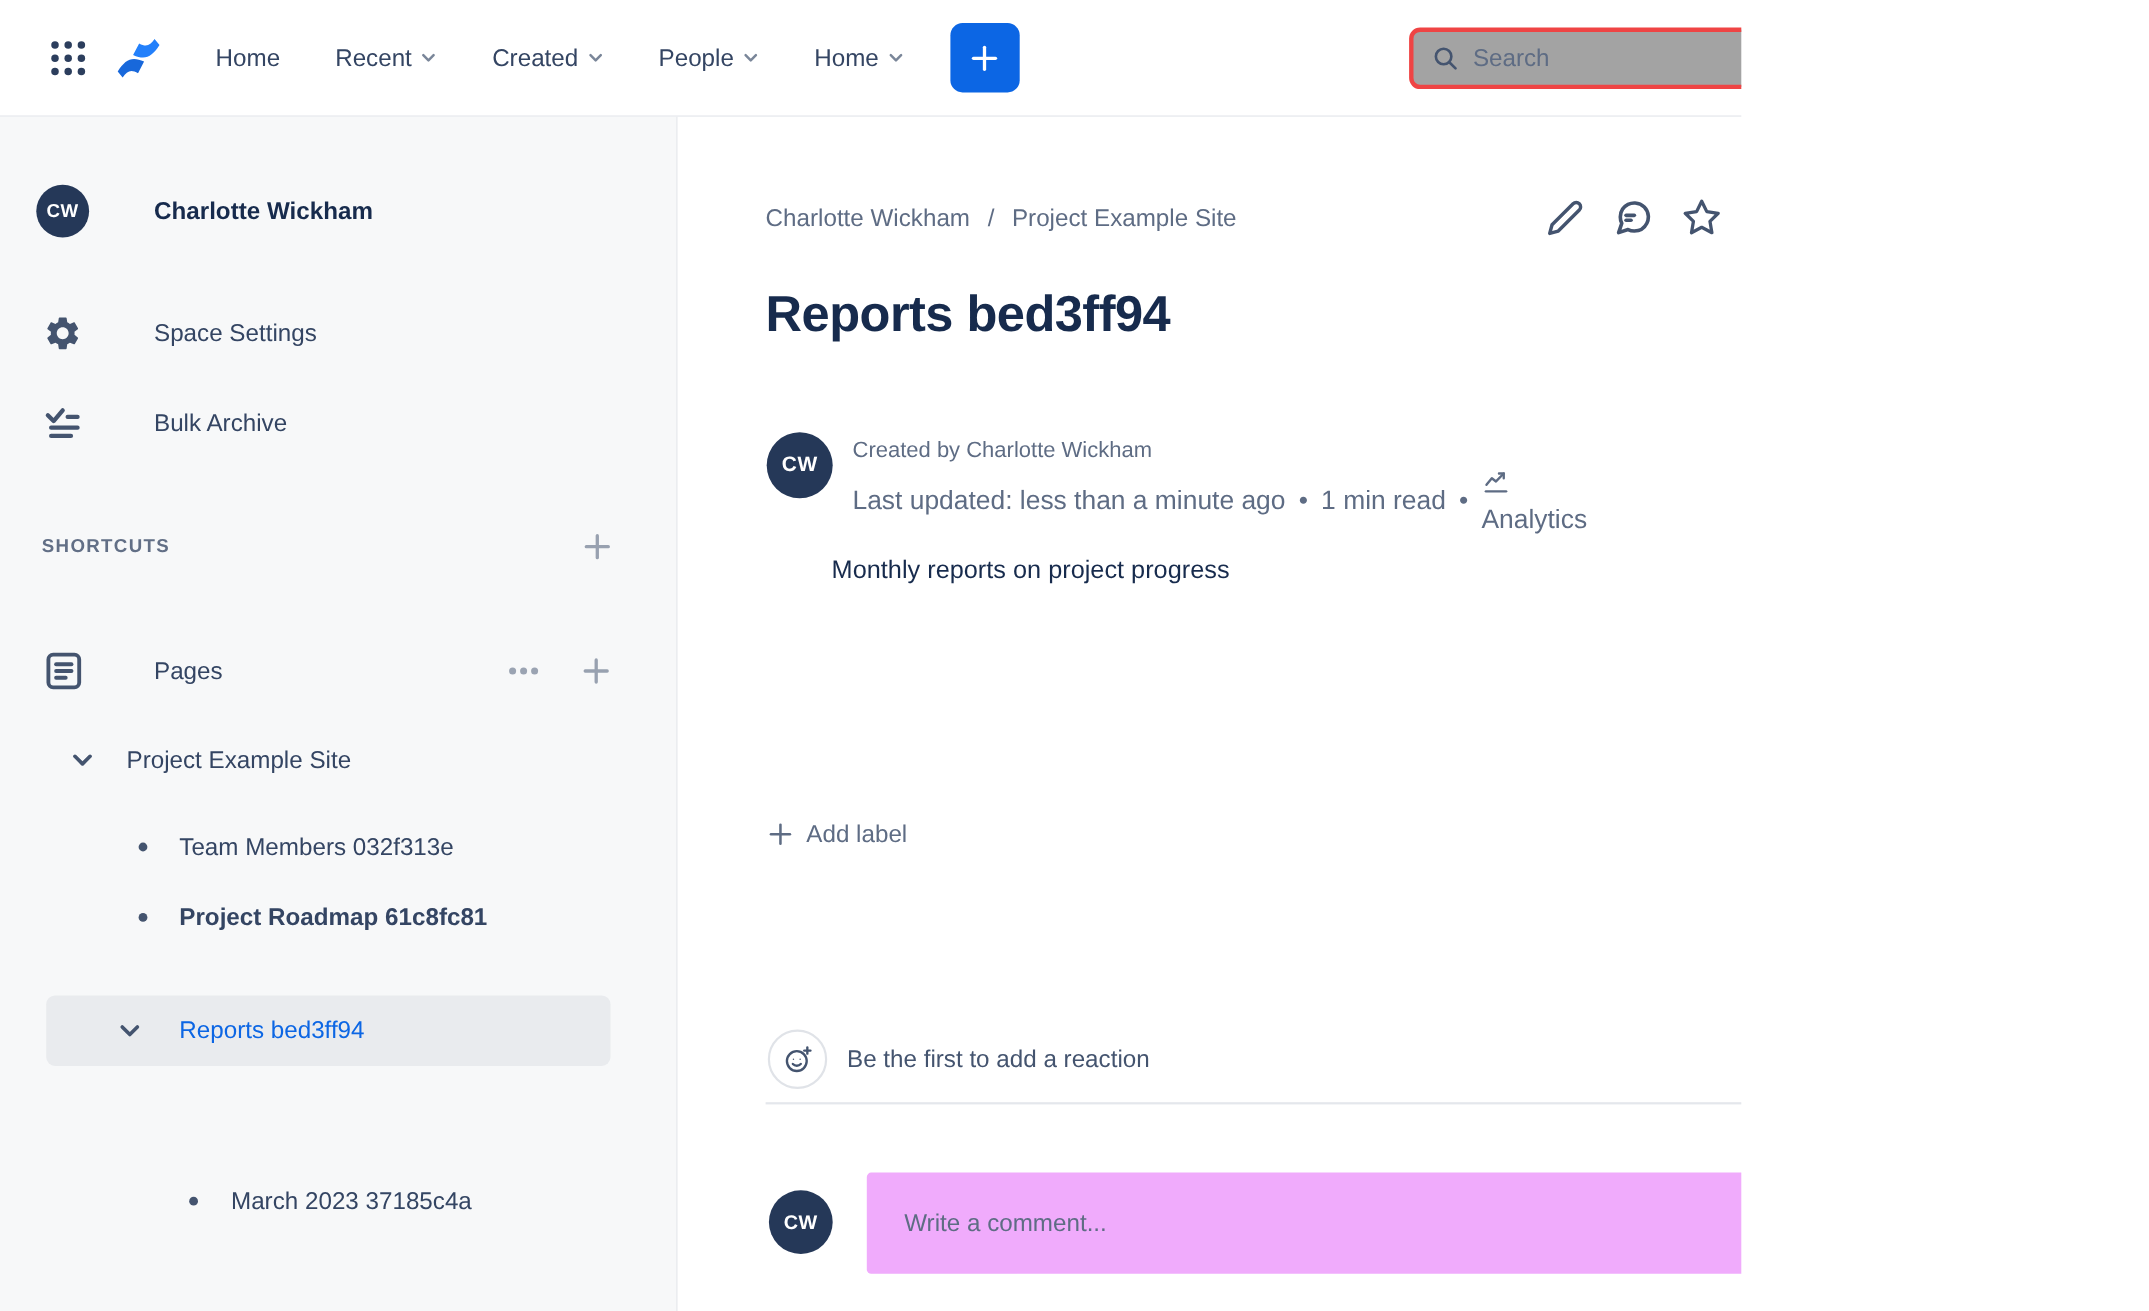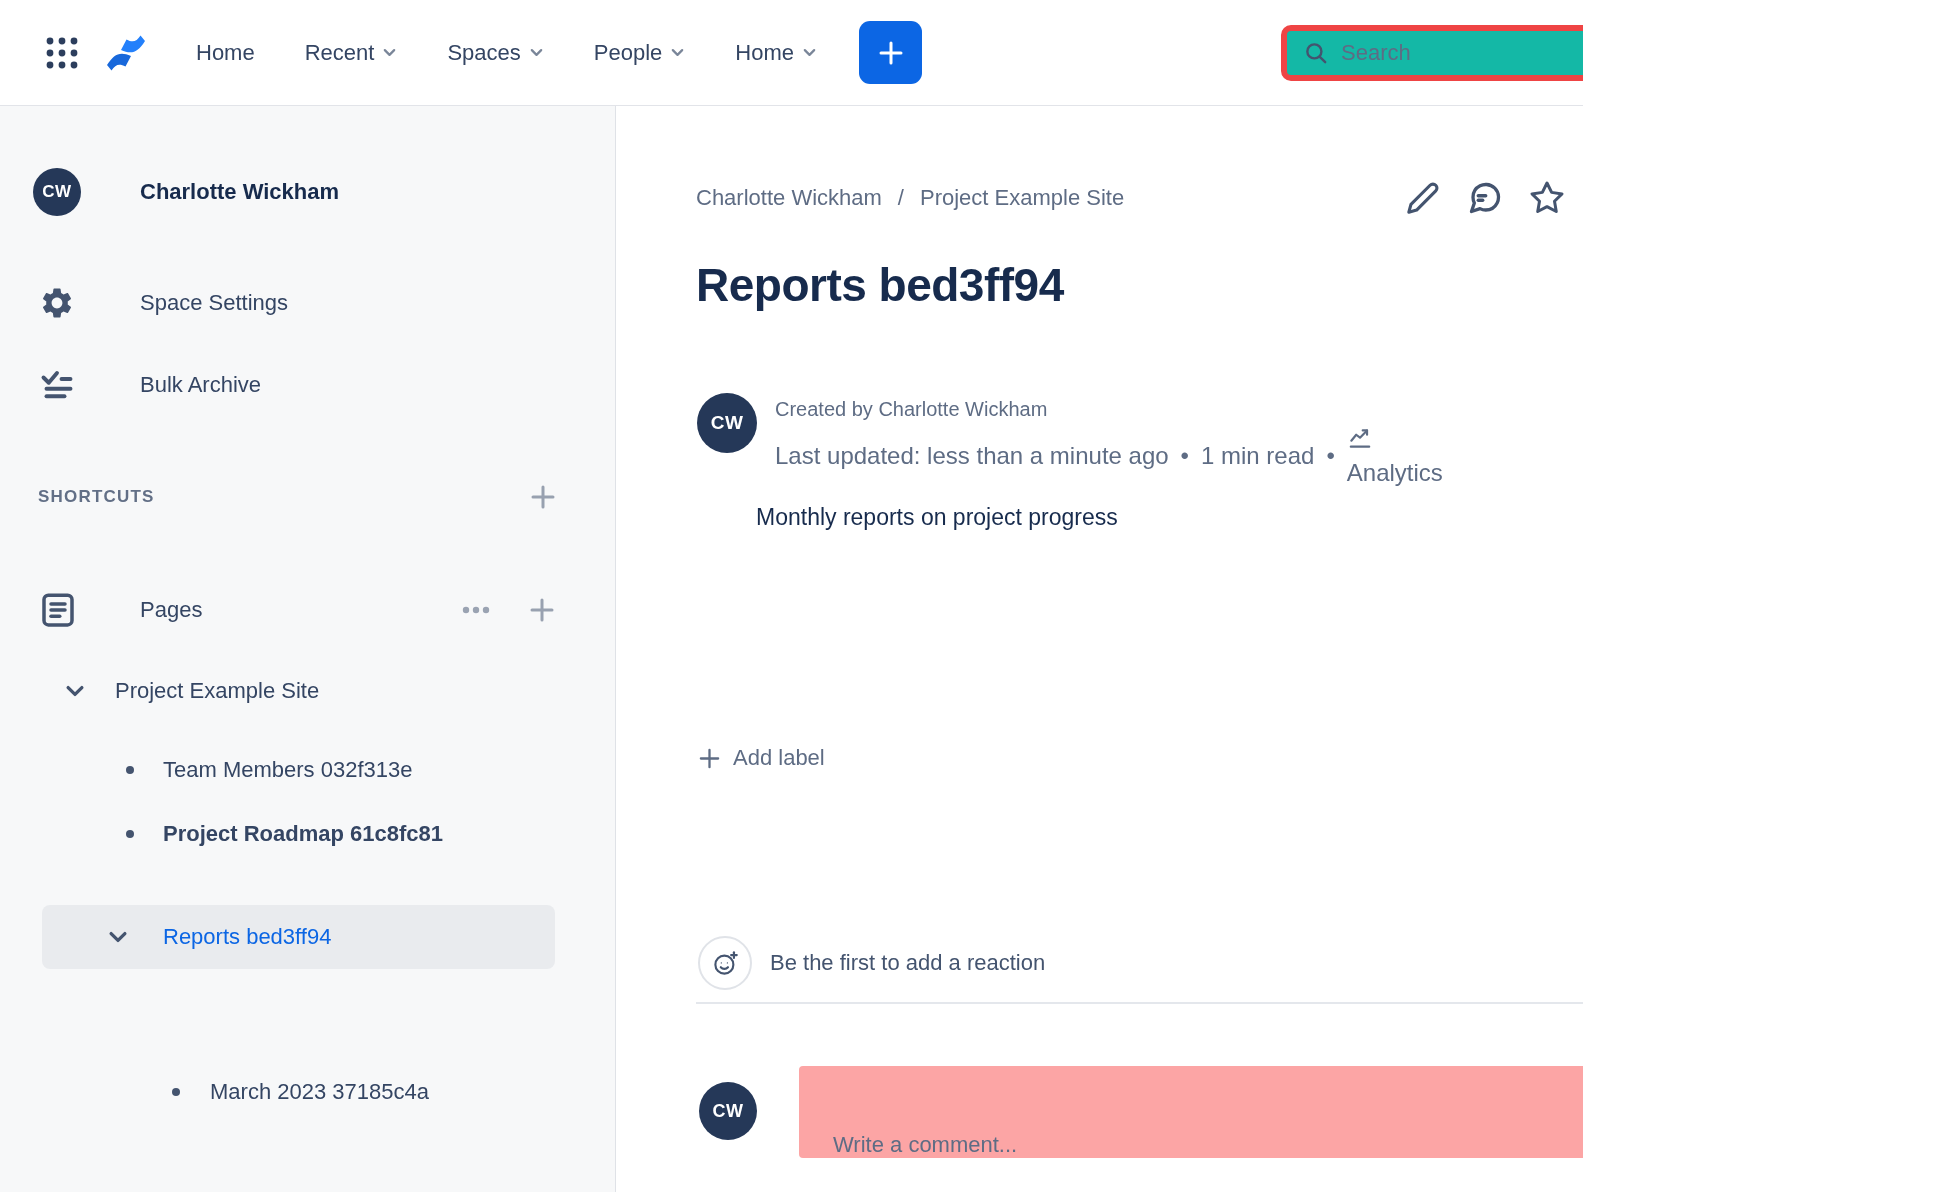--- a/index.html
+++ b/index.html
@@ -166,7 +166,7 @@
           </svg>
       </a>
       <a class="nav-item">
-        <span>Spaces</span>
+        <span>Created</span>
         <svg width="15" height="15" viewBox="0 0 16 16">
             <polyline points="3,5.5 8,10.5 13,5.5" fill="none" stroke="#7A8699" stroke-width="2.4" stroke-linecap="round" stroke-linejoin="round"></polyline>
           </svg>

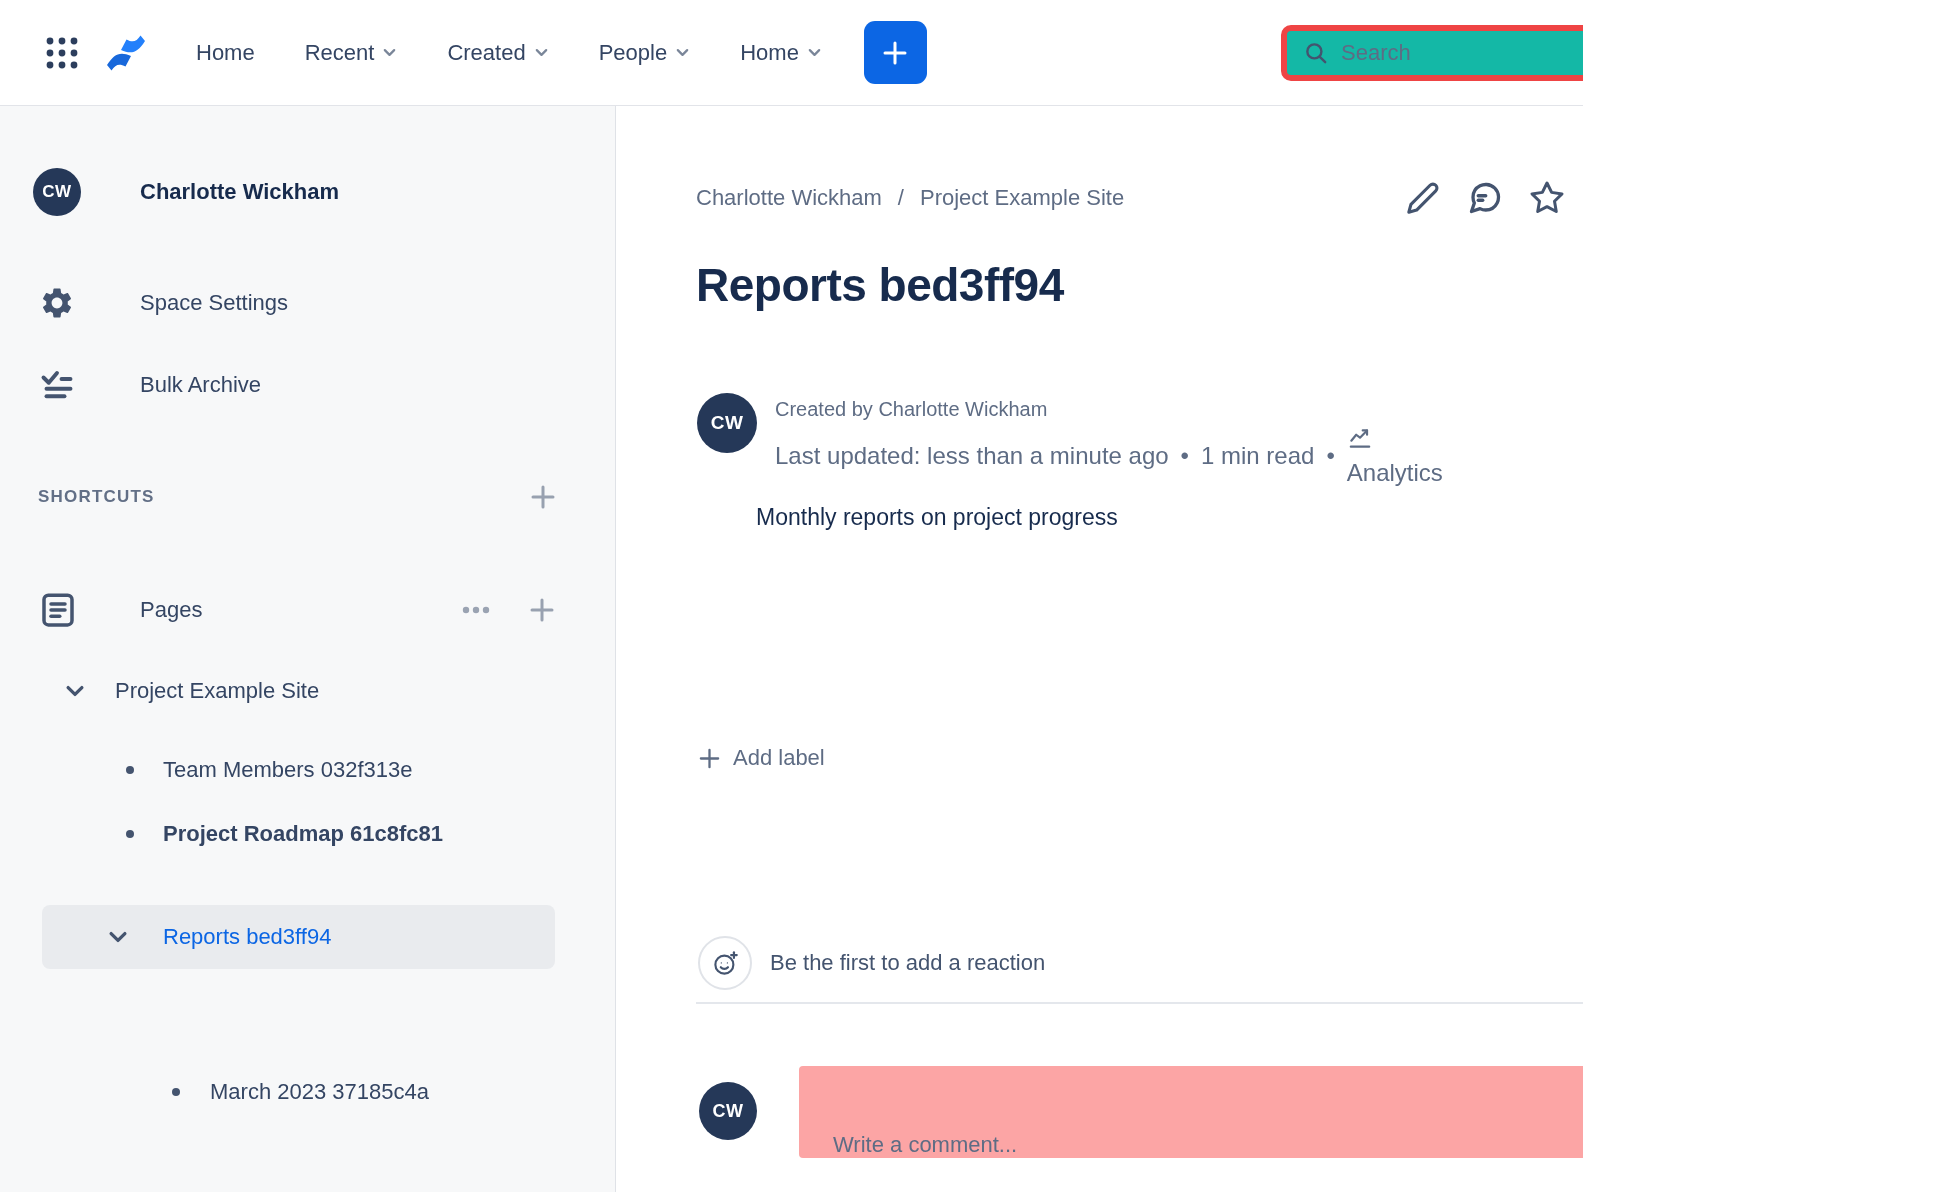--- a/index.html
+++ b/index.html
@@ -21,8 +21,8 @@
                 background:#0C66E4; color:#fff; cursor:pointer;
                 display:flex; align-items:center; justify-content:center; }
   .top-right { margin-left:auto; margin-right:46px; display:flex; align-items:center; }
-  .search-box { width:396px; height:56px; border:6px solid #ef4444; border-radius:10px;
-                background:#14b8a6; display:flex; align-items:center; padding:0 16px; }
+  .search-box { width:396px; height:56px; border:4px solid #ef4444; border-radius:10px;
+                background:#a3a3a3; display:flex; align-items:center; padding:0 16px; }
   .search-box input { border:none; outline:none; flex:1; margin-left:12px; font-size:22px;
                       color:#344563; background:transparent;
                       font-family:"Liberation Sans","DejaVu Sans",sans-serif; }

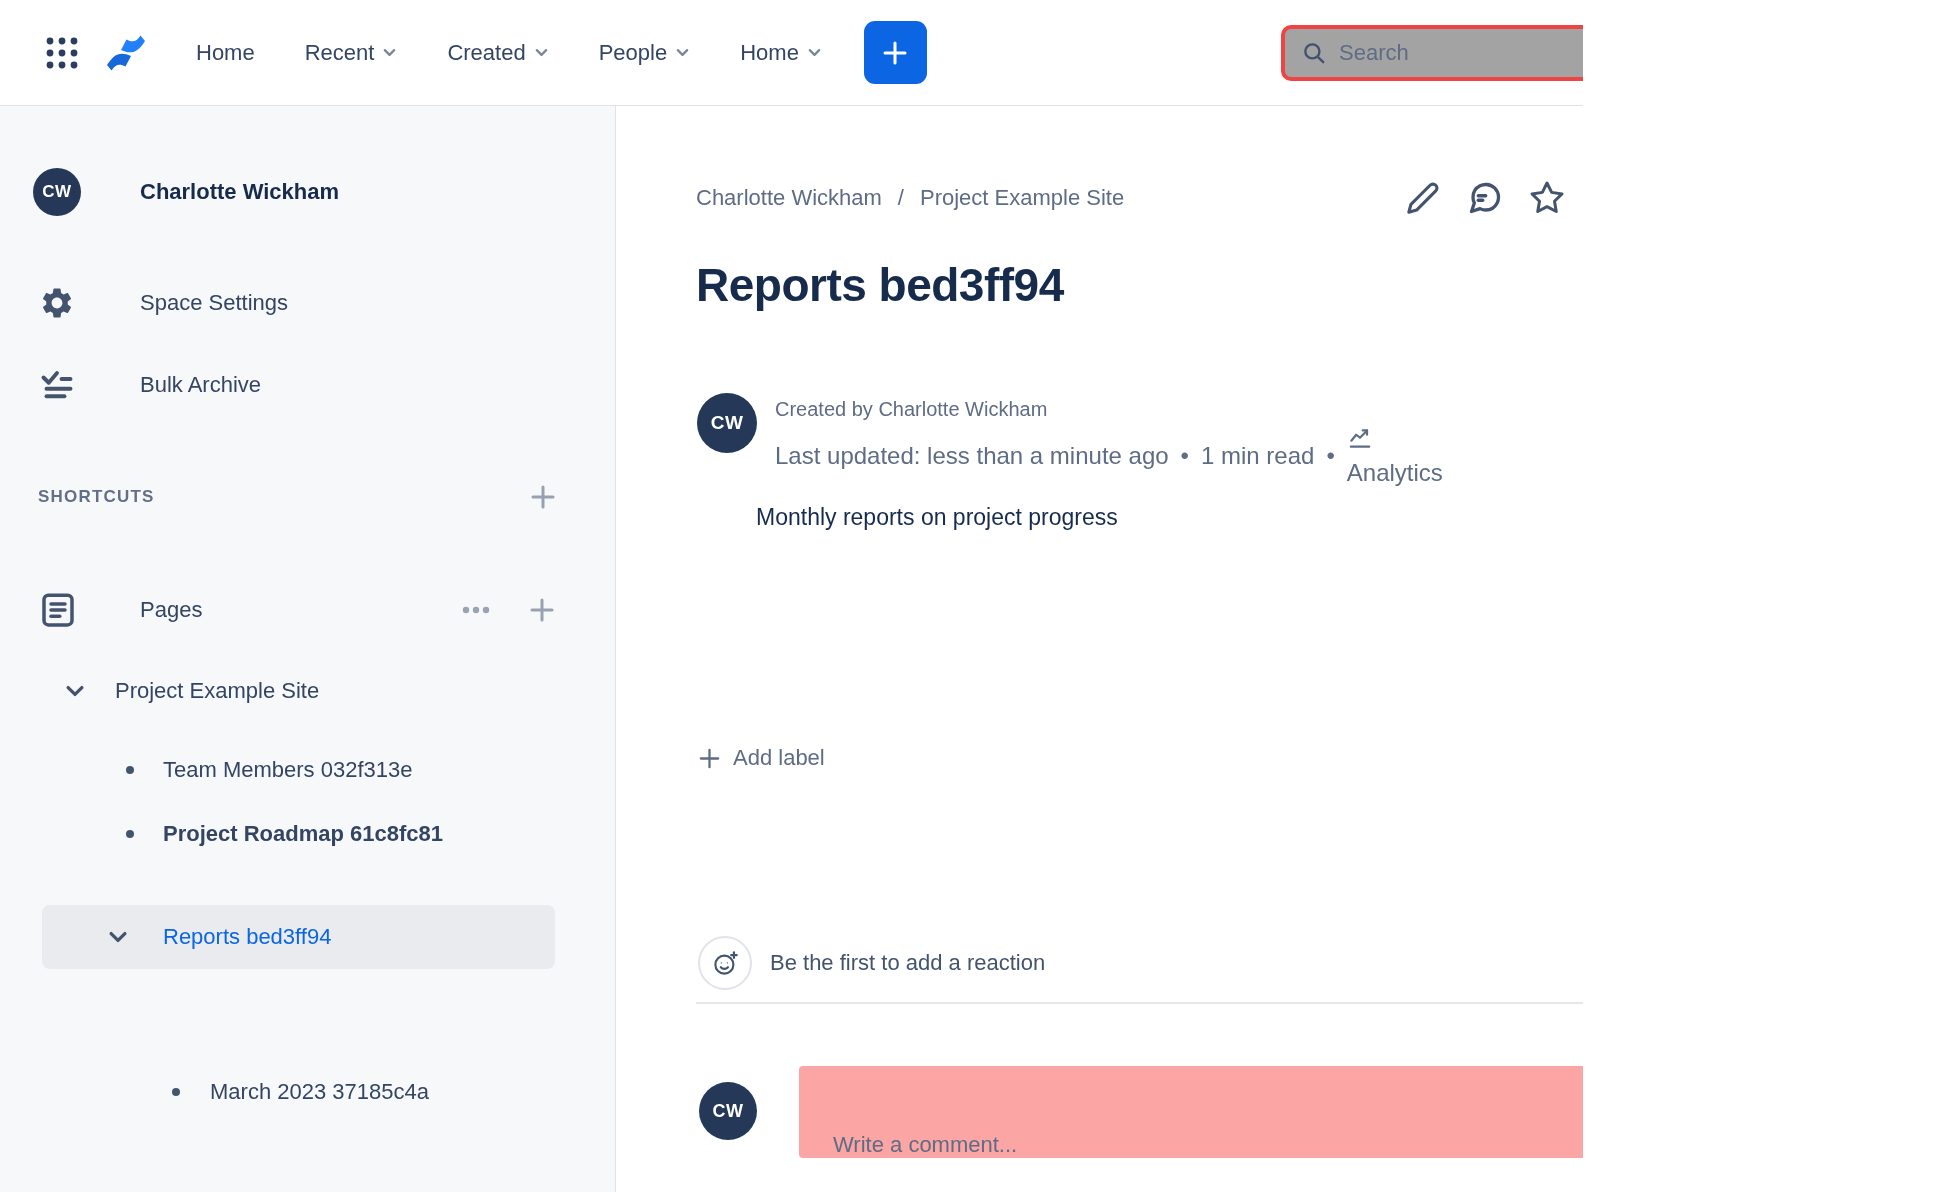--- a/index.html
+++ b/index.html
@@ -119,8 +119,8 @@
 
   .comment-row { position:absolute; left:83px; top:960px; display:flex; align-items:flex-start; }
   .comment-avatar { width:58px; height:58px; font-size:18px; margin-top:16px; }
-  .comment-box { margin-left:42px; width:1118px; height:92px; background:#fca5a5; border-radius:4px;
-                 display:flex; align-items:flex-end; }
+  .comment-box { margin-left:31px; width:1118px; height:92px; background:#f0abfc; border-radius:4px;
+                 display:flex; align-items:center; }
   .comment-box input { border:none; outline:none; background:transparent; width:100%;
                        padding:0 34px; font-size:22px; color:#344563;
                        font-family:"Liberation Sans","DejaVu Sans",sans-serif; }

